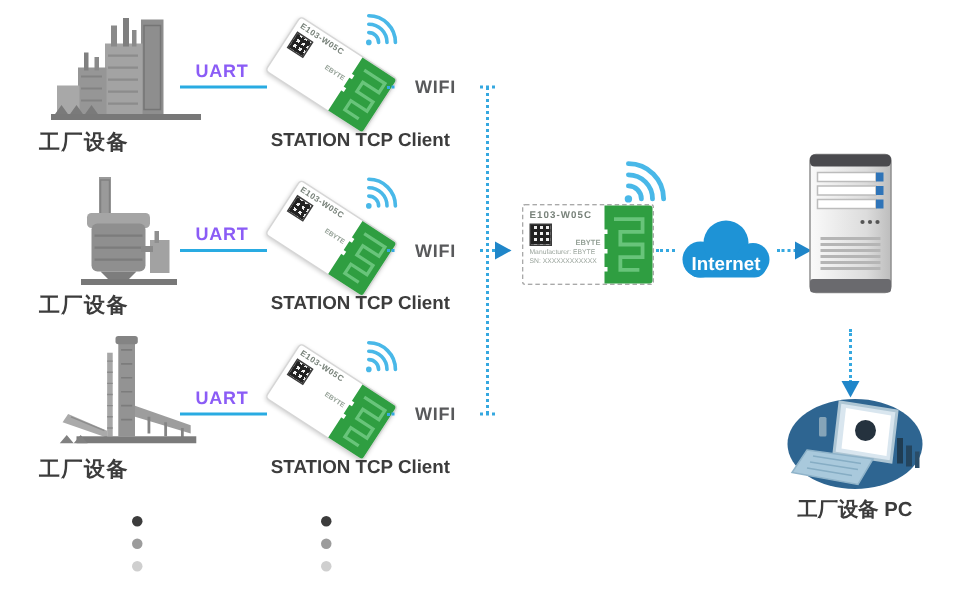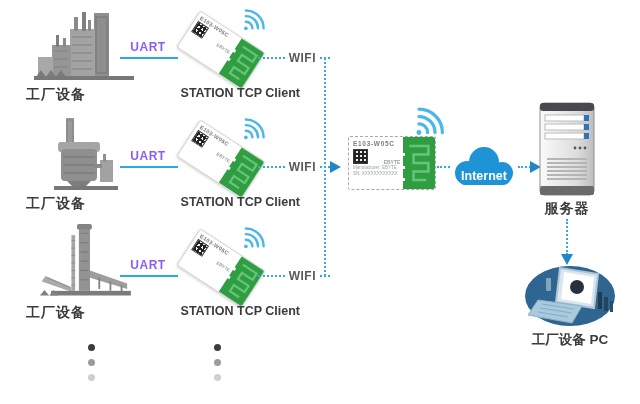--- a/index.html
+++ b/index.html
@@ -48,7 +48,7 @@
   .dotline{border-top:2px dotted #35a8e0;height:0;}
   .wifi-link .dl1{flex:1;}
   .wifi-link .dl2{width:10px;}
-  .wifi-link .lbl{font-size:12px;font-weight:600;color:#58595b;margin:0 4px;letter-spacing:.5px;}
+  .wifi-link .lbl{font-size:12px;font-weight:600;color:#58595b;margin:0 16px;letter-spacing:.5px;}
 
   
   .junction-v{position:absolute;left:324px;top:58px;height:218px;width:0;

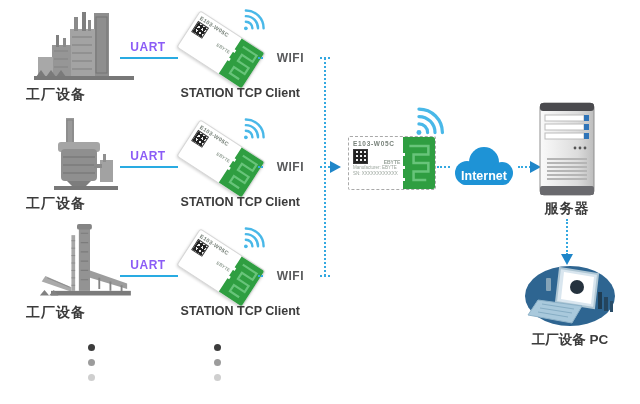--- a/index.html
+++ b/index.html
@@ -329,7 +329,6 @@
     </g>
     <rect x="1" y="84" width="54" height="9" rx="2" fill="#6a6a6e"></rect>
   </svg>
-  <div class="server-label">服务器</div>
 
   <div class="vdots" id="d-srv-pc"></div>
   <div class="arrow-down" id="pc-arrow"></div>

